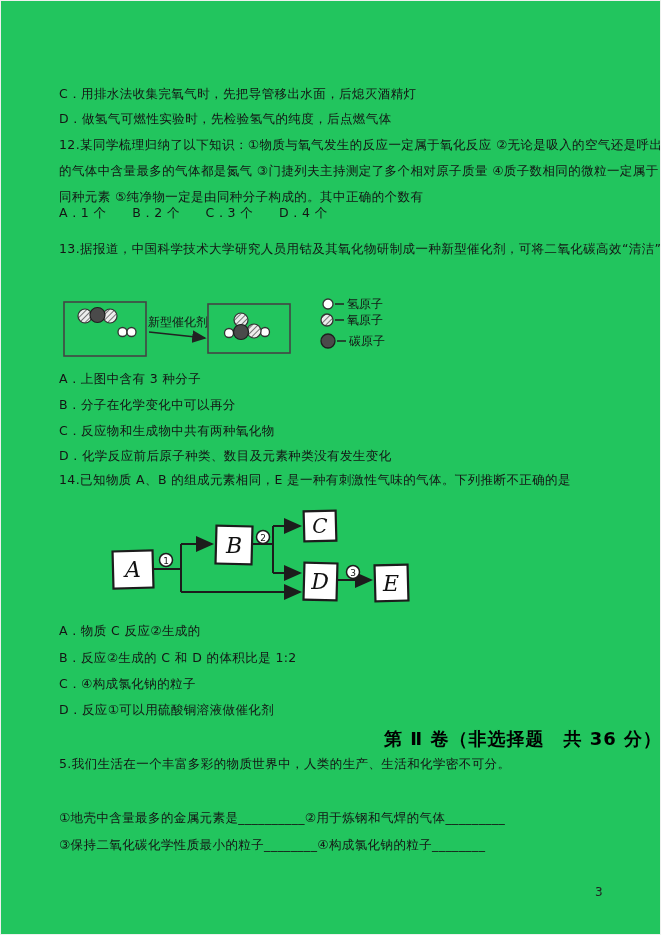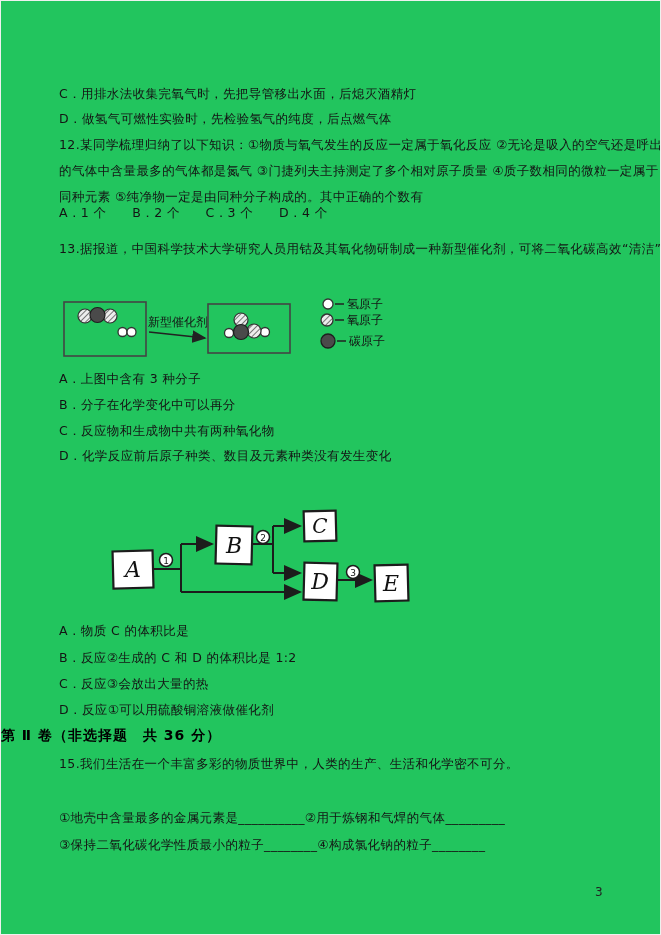--- a/index.html
+++ b/index.html
@@ -100,6 +100,7 @@
   <div class="line" style="top:421px">C．反应物和生成物中共有两种氧化物</div>
   <div class="line" style="top:446px">D．化学反应前后原子种类、数目及元素种类没有发生变化</div>
 
+  <div class="line" style="top:470px">14.已知物质 A、B 的组成元素相同，E 是一种有刺激性气味的气体。下列推断不正确的是</div>
 
   <svg class="flowchart" width="330" height="115" viewBox="0 0 330 115">
     <defs>

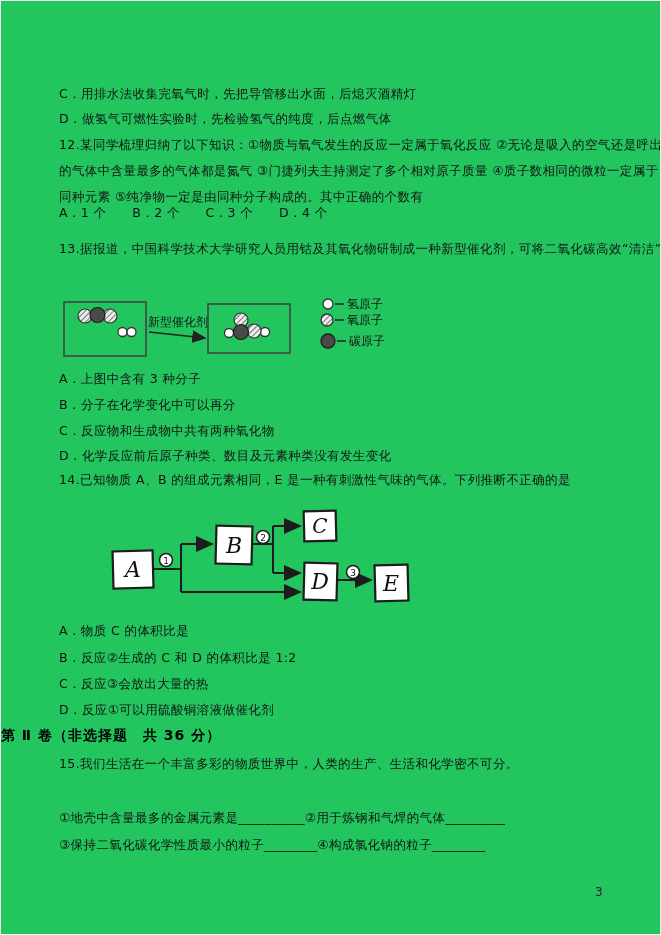--- a/index.html
+++ b/index.html
@@ -154,7 +154,7 @@
     </g>
   </svg>
 
-  <div class="line" style="top:621px">A．物质 C 的体积比是</div>
+  <div class="line" style="top:621px">A．物质 C 反应②生成的</div>
   <div class="line" style="top:648px">B．反应②生成的 C 和 D 的体积比是 1:2</div>
   <div class="line" style="top:674px">C．反应③会放出大量的热</div>
   <div class="line" style="top:700px">D．反应①可以用硫酸铜溶液做催化剂</div>

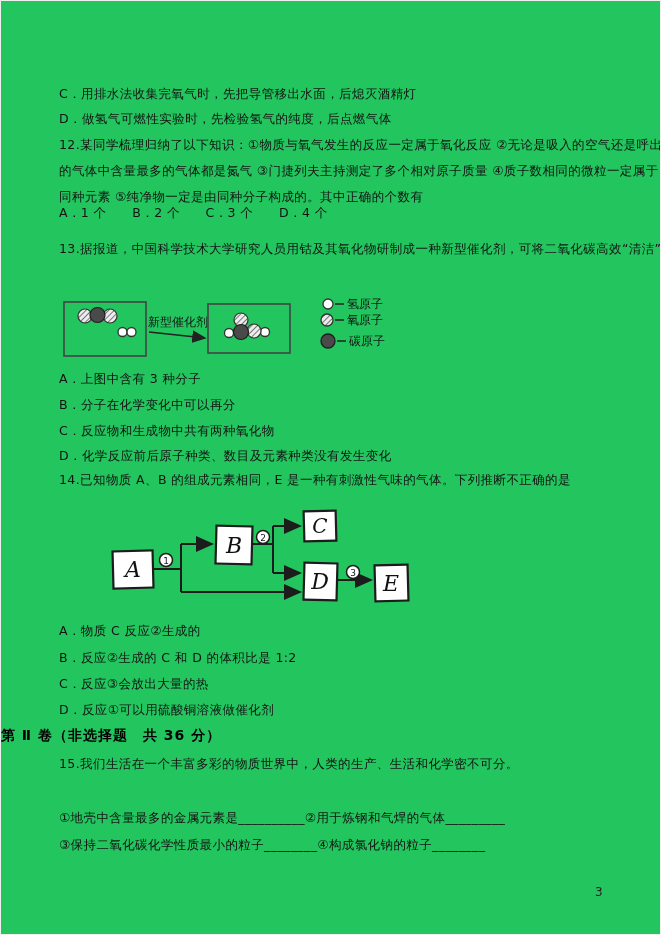--- a/index.html
+++ b/index.html
@@ -156,7 +156,7 @@
 
   <div class="line" style="top:621px">A．物质 C 反应②生成的</div>
   <div class="line" style="top:648px">B．反应②生成的 C 和 D 的体积比是 1:2</div>
-  <div class="line" style="top:674px">C．反应③会放出大量的热</div>
+  <div class="line" style="top:674px">C．④构成氯化钠的粒子</div>
   <div class="line" style="top:700px">D．反应①可以用硫酸铜溶液做催化剂</div>
 
   <div class="section-header">第 Ⅱ 卷（非选择题　共 36 分）</div>

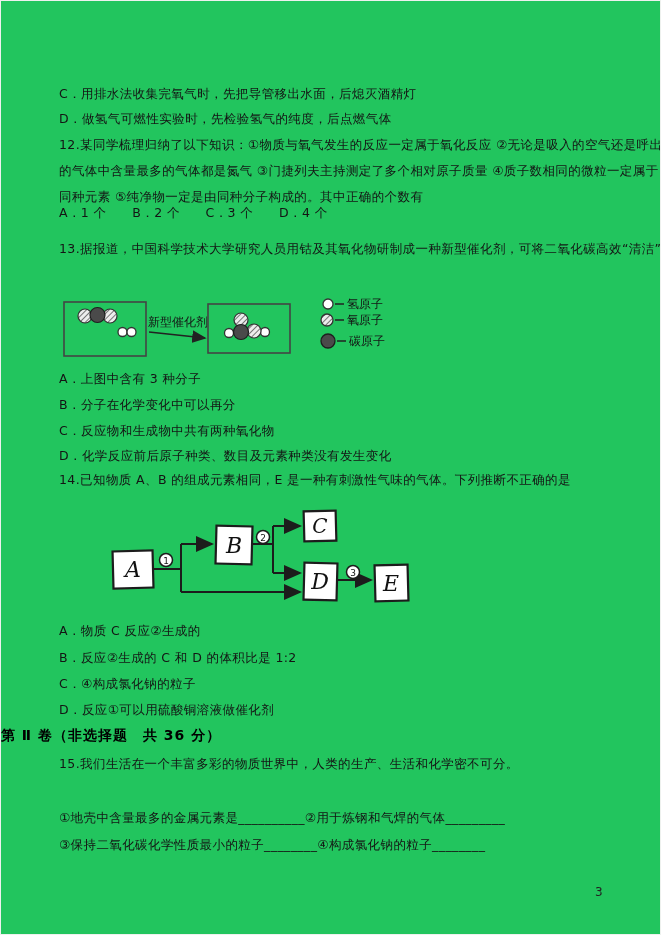--- a/index.html
+++ b/index.html
@@ -20,7 +20,7 @@
   }
   .section-header{
     position:absolute;left:0;top:726px;width:661px;
-    text-align:left;font-weight:bold;font-size:14px;letter-spacing:1px;color:#000;
+    text-align:right;font-weight:bold;font-size:18px;letter-spacing:1px;color:#000;
   }
   .page-number{
     position:absolute;left:594px;top:884px;font-size:12px;color:#222;

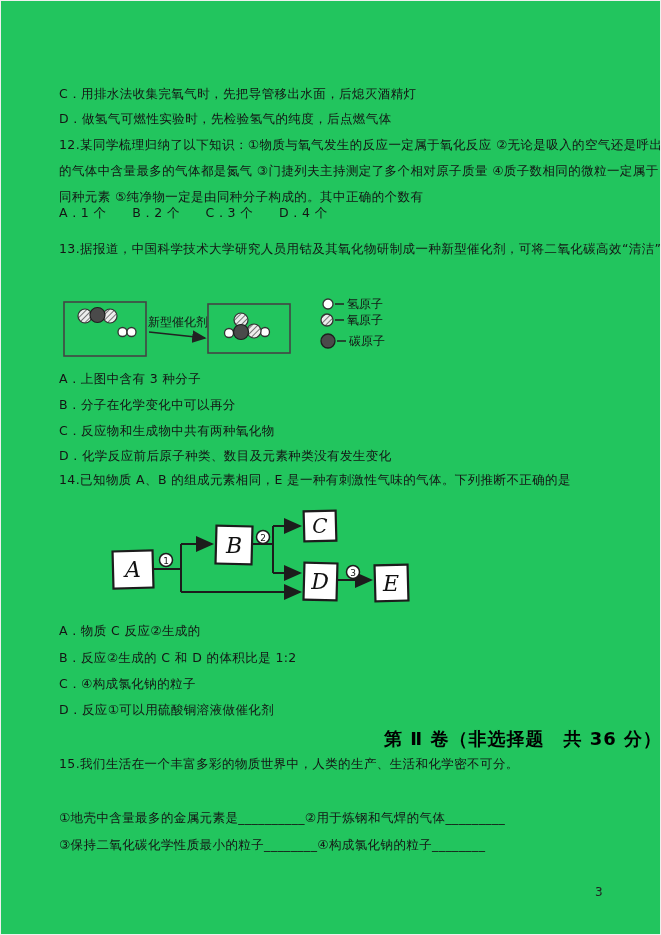--- a/index.html
+++ b/index.html
@@ -161,7 +161,7 @@
 
   <div class="section-header">第 Ⅱ 卷（非选择题　共 36 分）</div>
 
-  <div class="line" style="top:754px">15.我们生活在一个丰富多彩的物质世界中，人类的生产、生活和化学密不可分。</div>
+  <div class="line" style="top:754px">5.我们生活在一个丰富多彩的物质世界中，人类的生产、生活和化学密不可分。</div>
   <div class="line" style="top:808px">①地壳中含量最多的金属元素是__________②用于炼钢和气焊的气体_________</div>
   <div class="line" style="top:835px">③保持二氧化碳化学性质最小的粒子________④构成氯化钠的粒子________</div>
 

